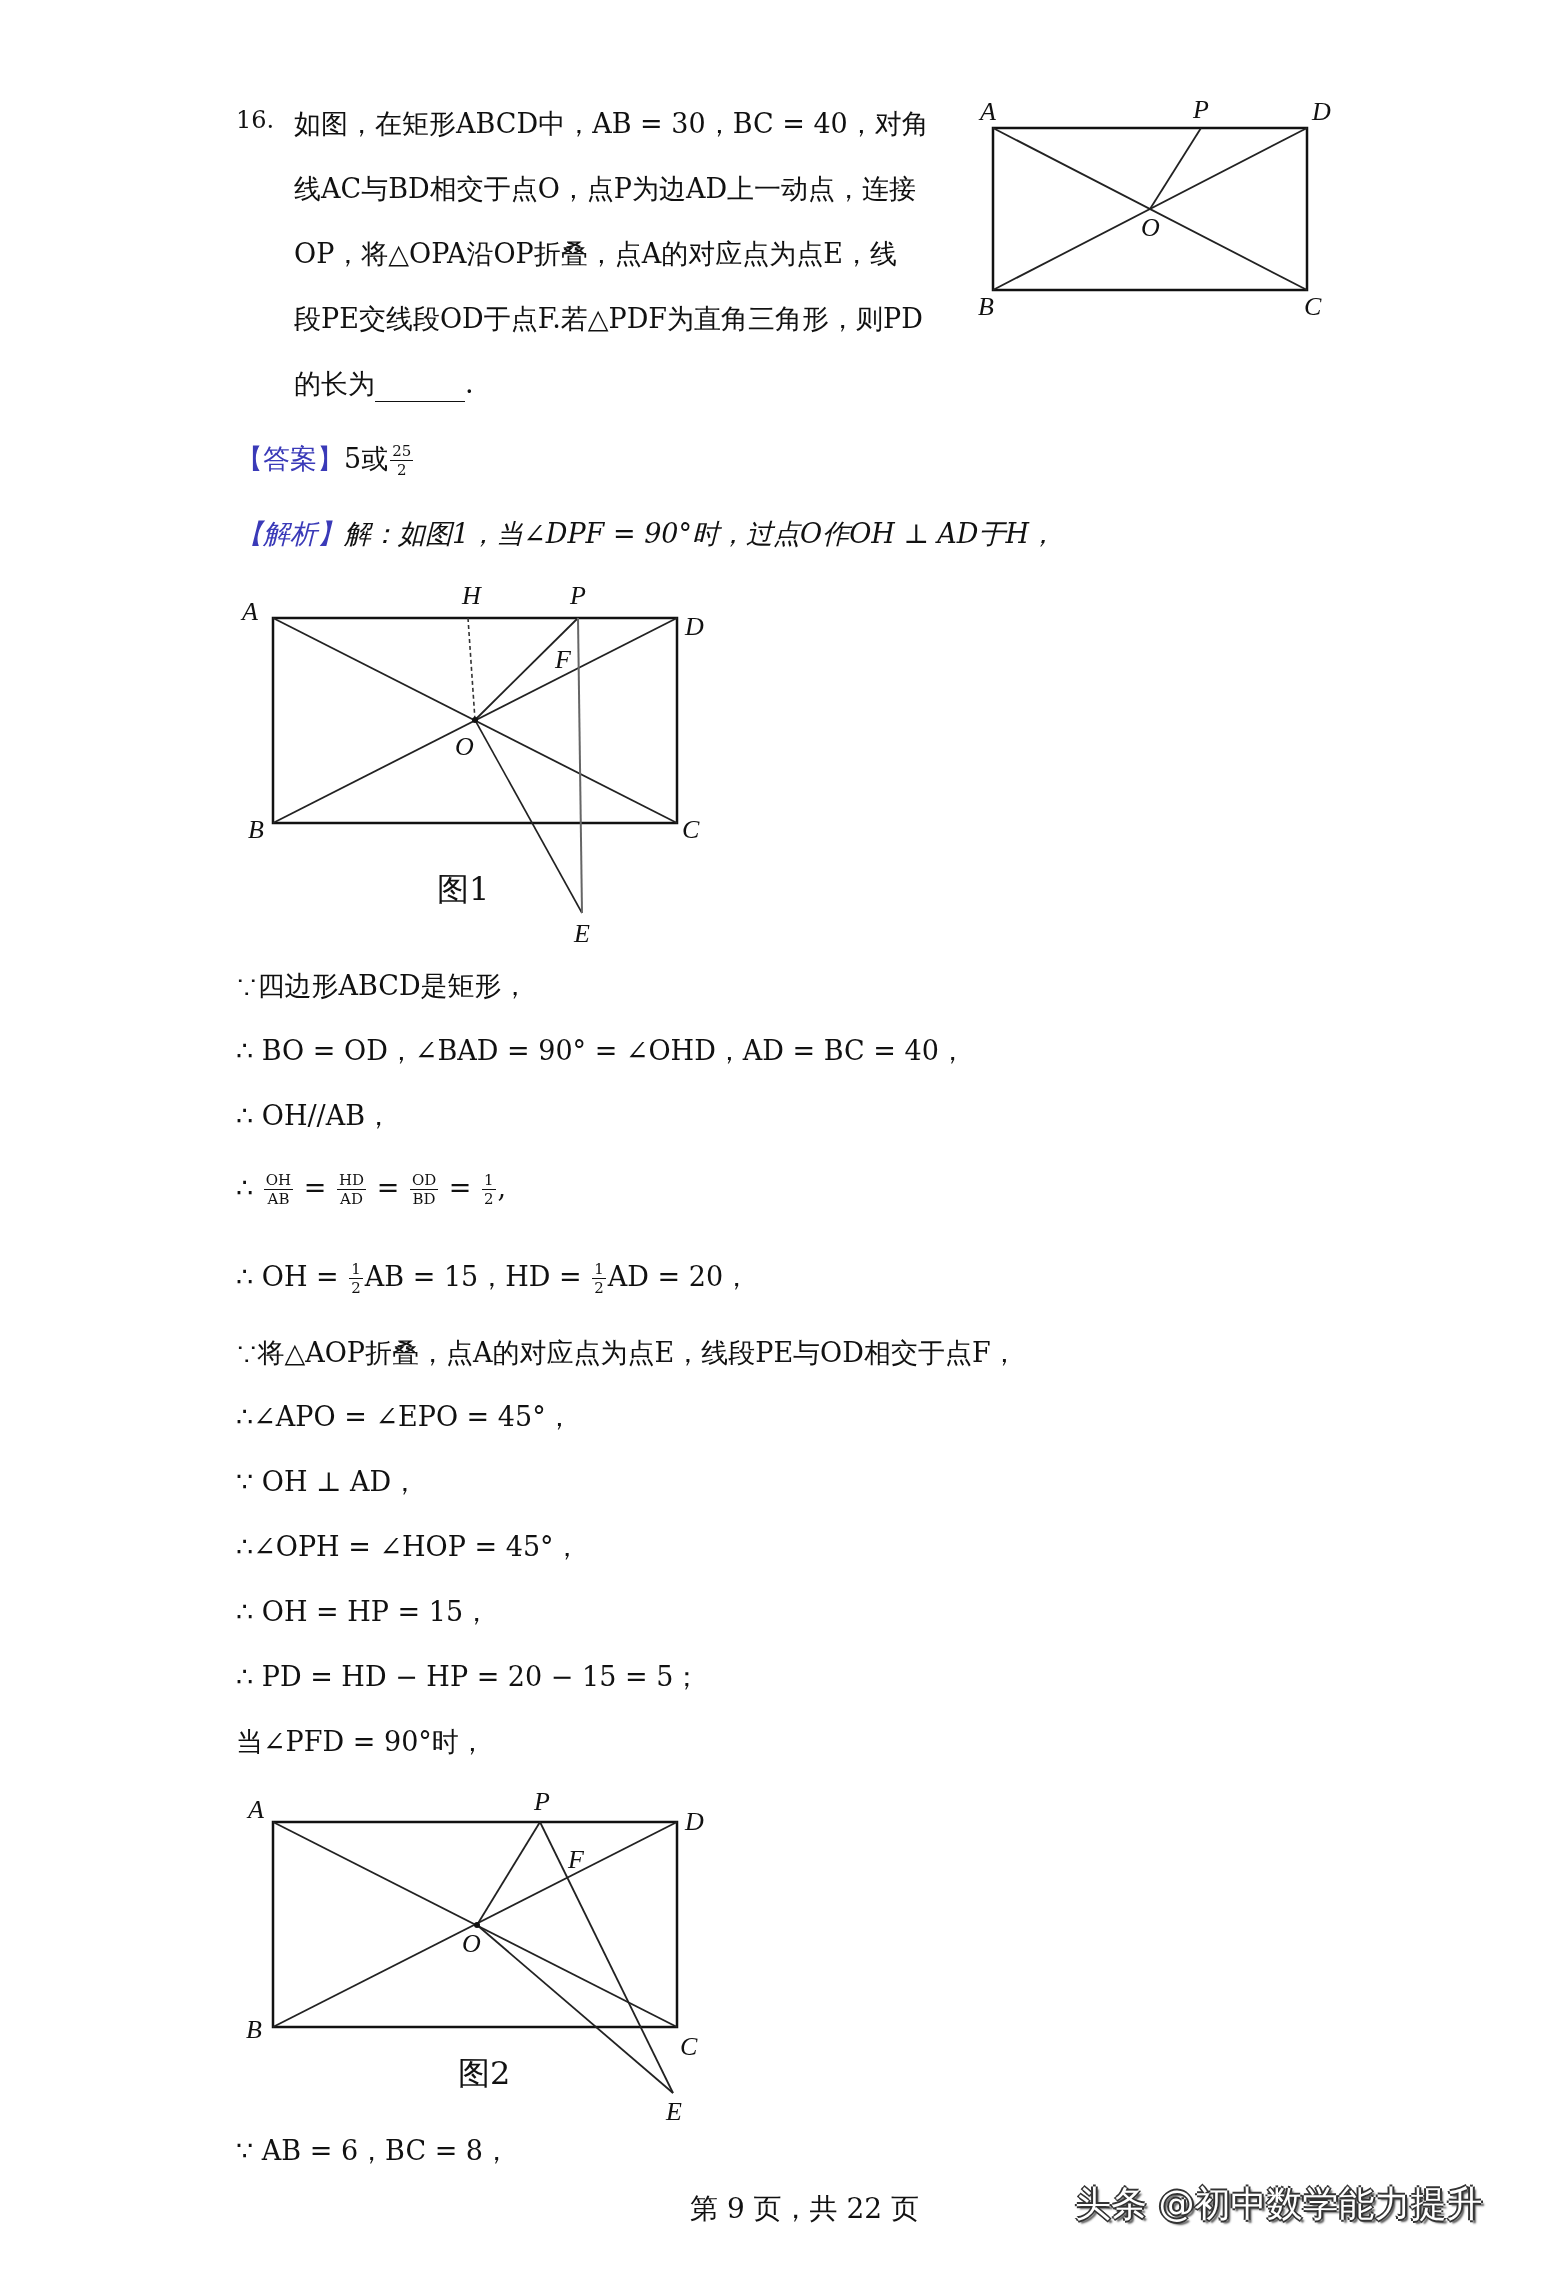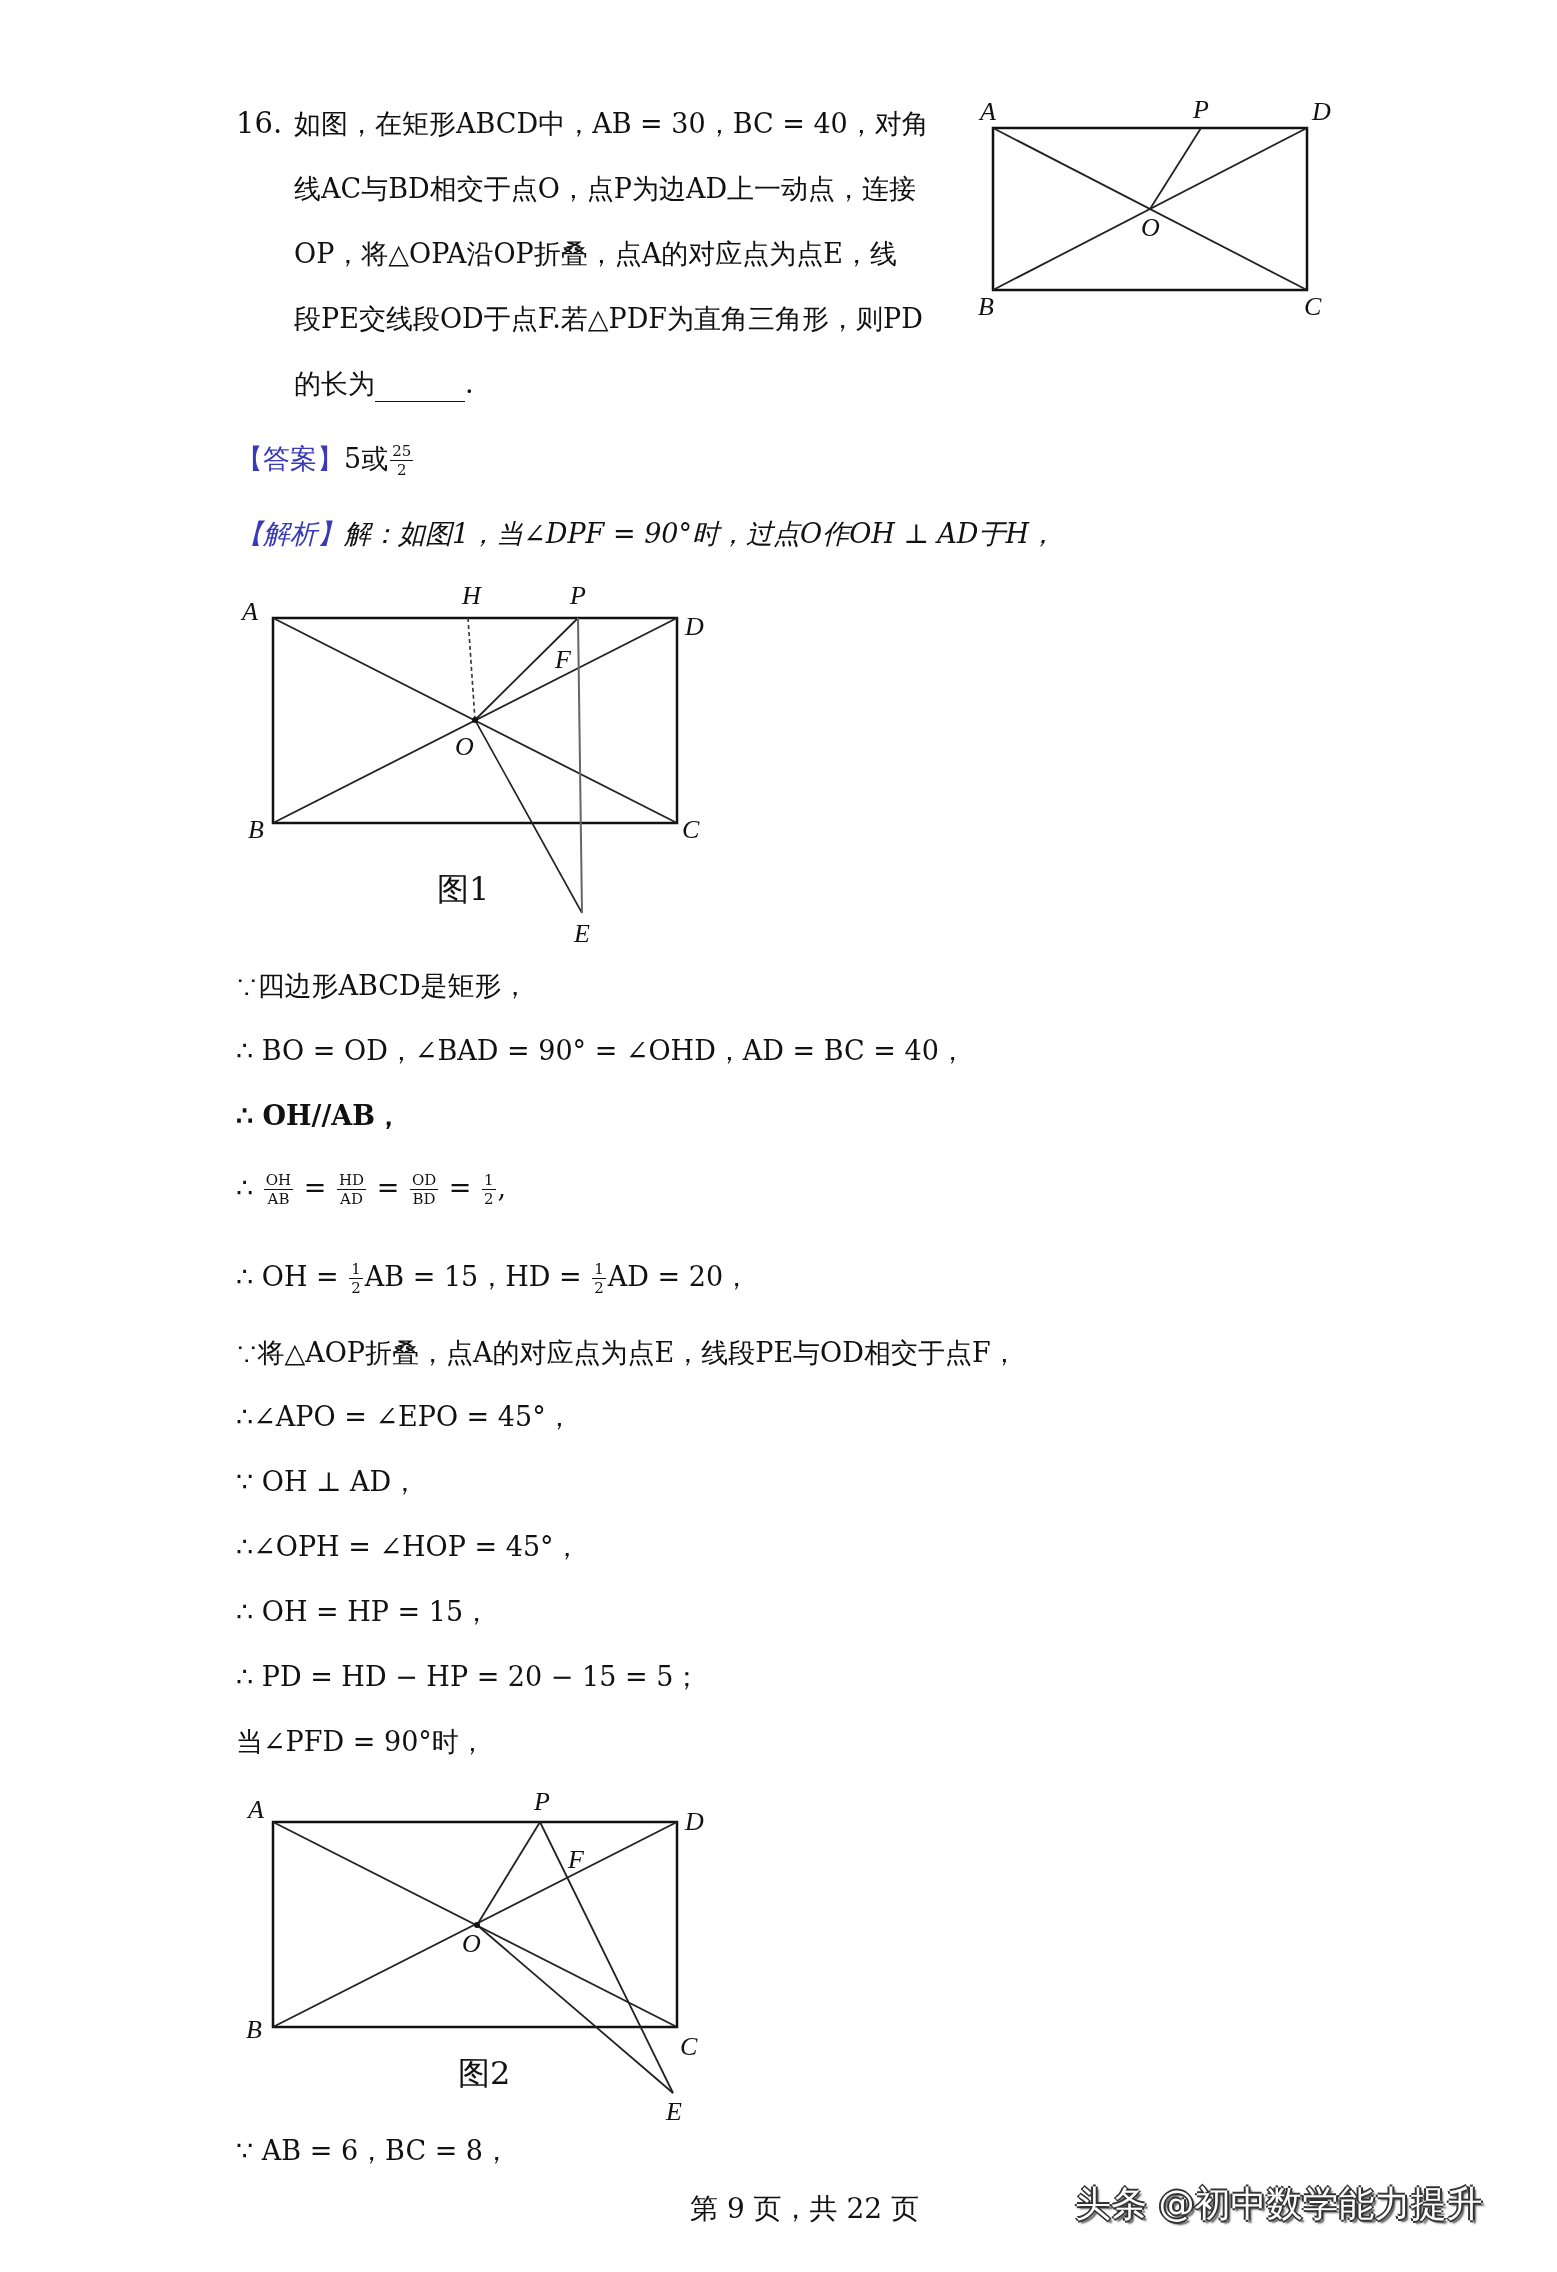--- a/index.html
+++ b/index.html
@@ -7,7 +7,7 @@
        font-family:"DejaVu Serif","Liberation Serif",serif;color:#111;}
   .line{position:absolute;left:236px;font-size:27px;white-space:nowrap;line-height:36px;}
   .q{left:294px;}
-  .num{position:absolute;left:236px;font-size:29px;}
+  .num{position:absolute;left:236px;font-size:24px;}
   .tag{color:#3a3ab8;}
   .frac{display:inline-block;vertical-align:middle;text-align:center;font-size:15px;line-height:18px;margin:0 2px;}
   .frac span{display:block;}

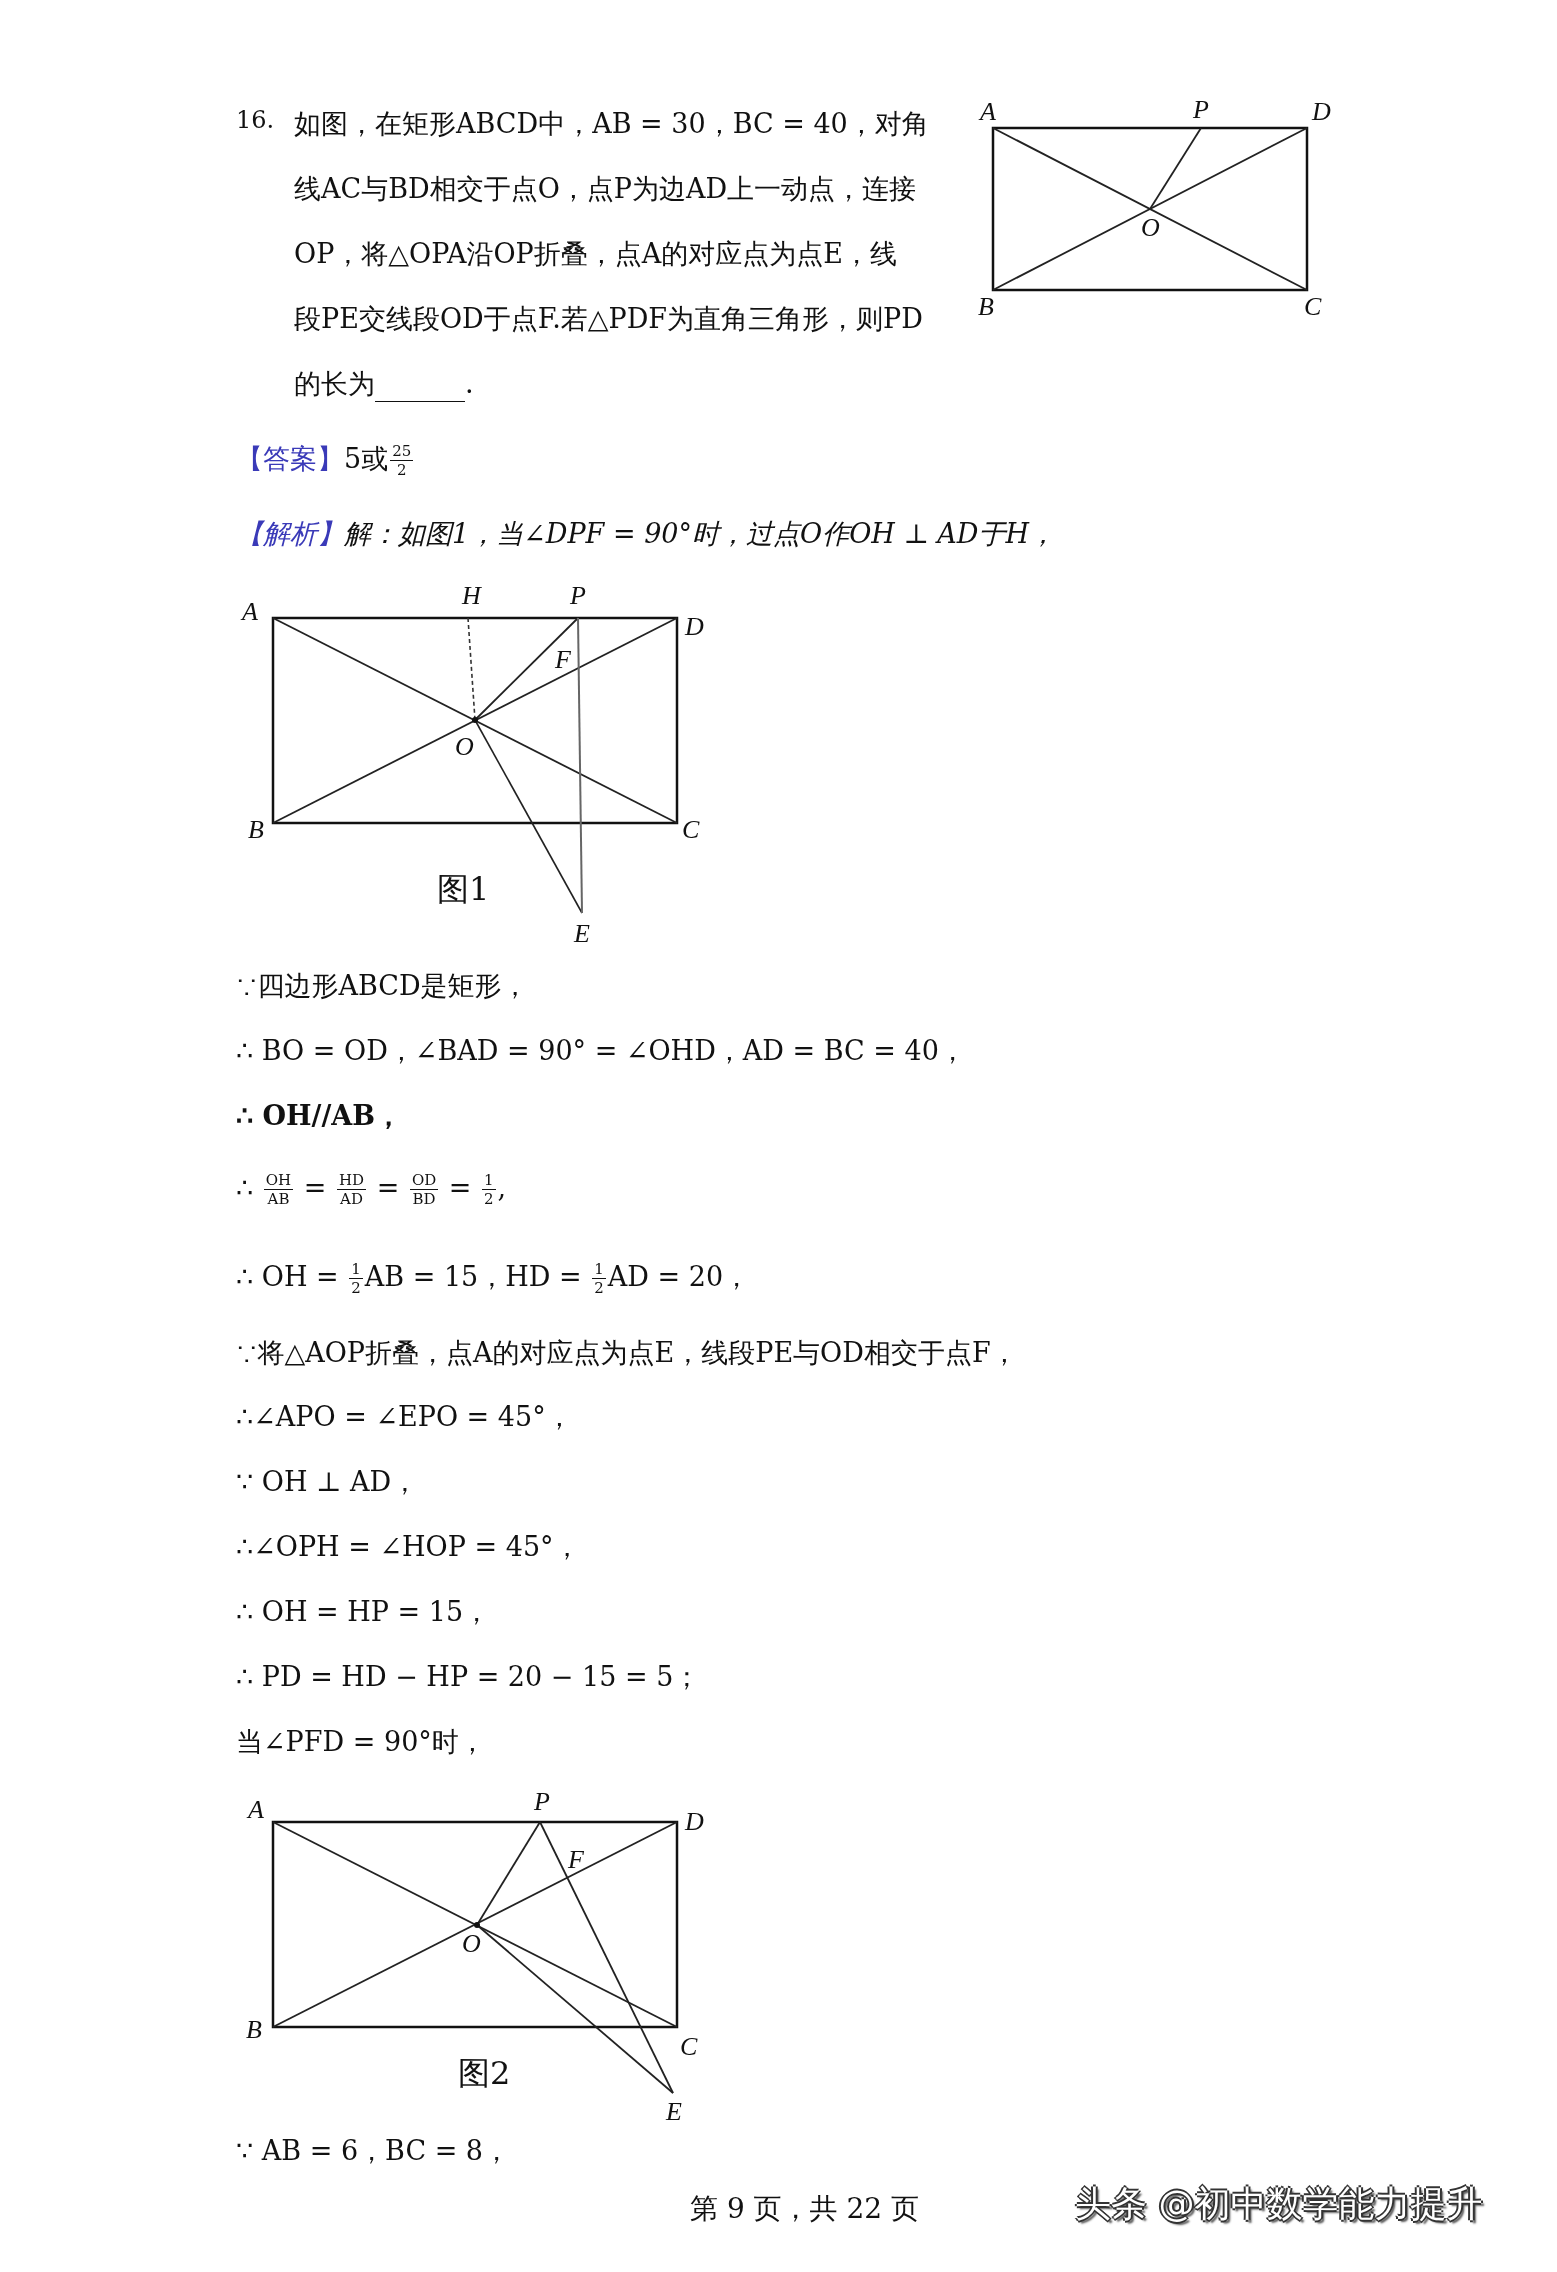--- a/index.html
+++ b/index.html
@@ -77,7 +77,7 @@
 
 <div class="line" style="top:968px;">∵四边形ABCD是矩形，</div>
 <div class="line" style="top:1033px;">∴ BO = OD，∠BAD = 90° = ∠OHD，AD = BC = 40，</div>
-<div class="line" style="top:1098px;font-weight:bold;">∴ OH//AB，</div>
+<div class="line" style="top:1098px;">∴ OH//AB，</div>
 <div class="line" style="top:1170px;">
   <span>∴</span>
   <span class="frac"><span class="n">OH</span><span>AB</span></span> =

